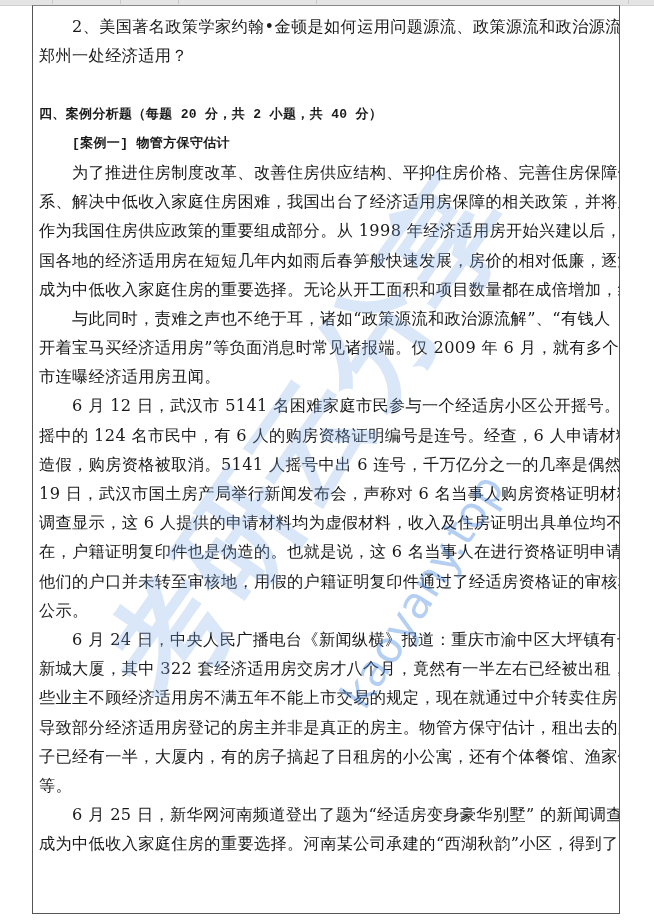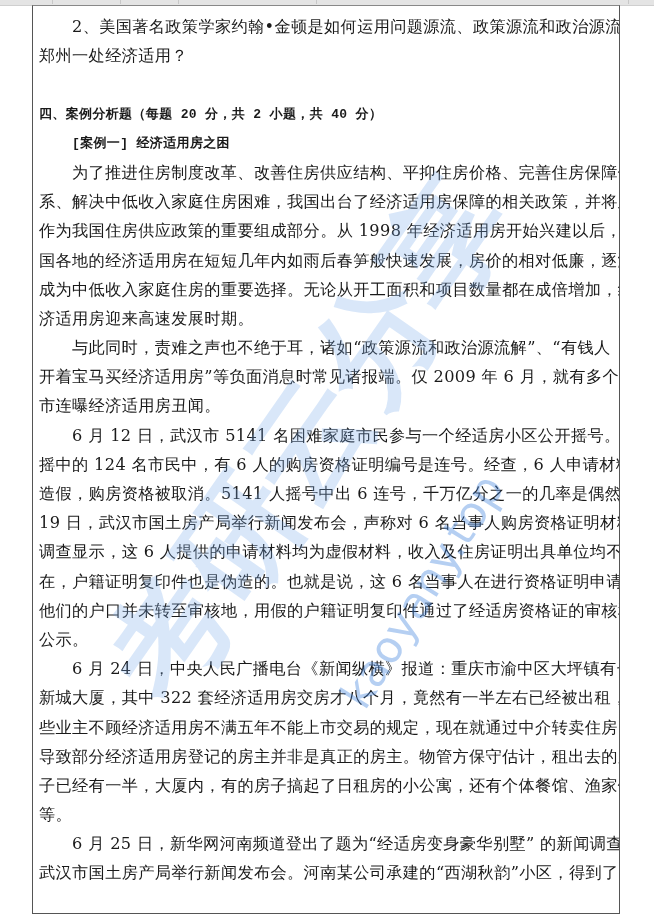--- a/index.html
+++ b/index.html
@@ -99,7 +99,7 @@
   <div class="line">郑州一处经济适用？</div>
   <div class="blank"></div>
   <div class="line bold">四、案例分析题（每题 20 分，共 2 小题，共 40 分）</div>
-  <div class="line bold indent">[案例一] 经济适用房之困</div>
+  <div class="line bold indent">[案例一] 物管方保守估计</div>
 
   <div>
     <div class="line indent">为了推进住房制度改革、改善住房供应结构、平抑住房价格、完善住房保障体</div>

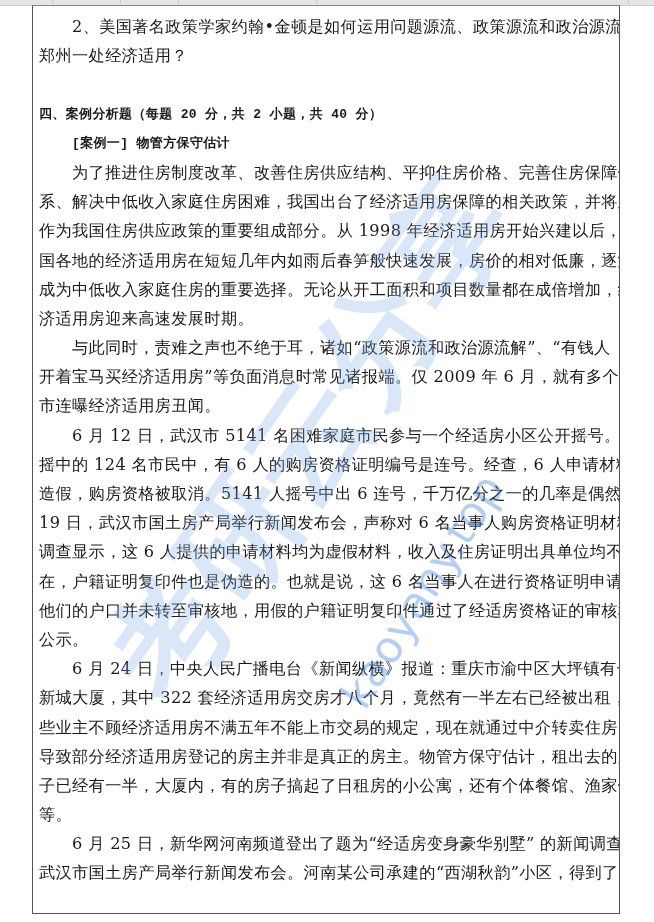--- a/index.html
+++ b/index.html
@@ -107,7 +107,6 @@
     <div class="line">作为我国住房供应政策的重要组成部分。从 1998 年经济适用房开始兴建以后，全</div>
     <div class="line">国各地的经济适用房在短短几年内如雨后春笋般快速发展，房价的相对低廉，逐渐</div>
     <div class="line">成为中低收入家庭住房的重要选择。无论从开工面积和项目数量都在成倍增加，经</div>
-    <div class="line">济适用房迎来高速发展时期。</div>
   </div>
 
   <div>

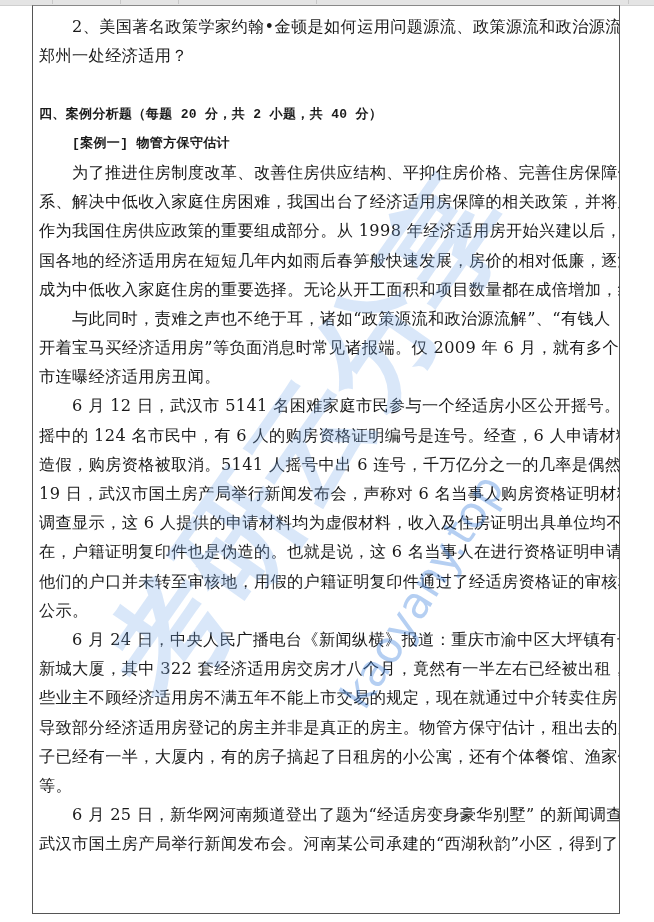--- a/index.html
+++ b/index.html
@@ -137,7 +137,7 @@
 
   <div>
     <div class="line indent">6 月 25 日，新华网河南频道登出了题为“经适房变身豪华别墅” 的新闻调查。</div>
-    <div class="line">武汉市国土房产局举行新闻发布会。河南某公司承建的“西湖秋韵”小区，得到了</div>
+    <div class="line">成为中低收入家庭住房的重要选择。河南某公司承建的“西湖秋韵”小区，得到了</div>
 
   </div>
 </div>

